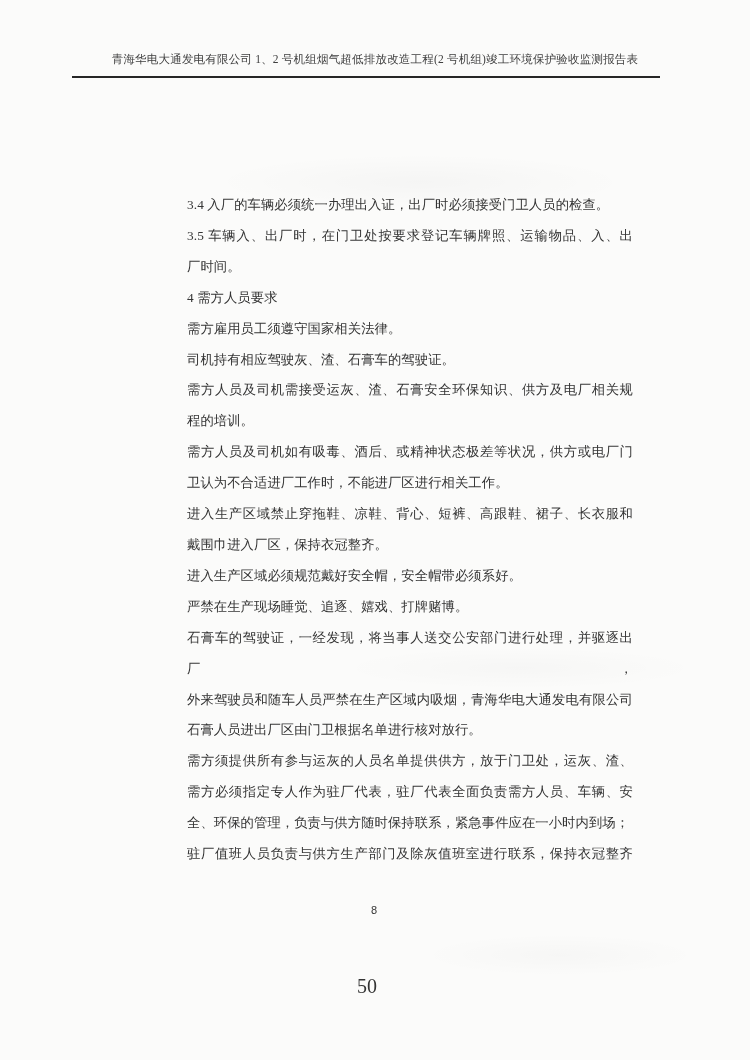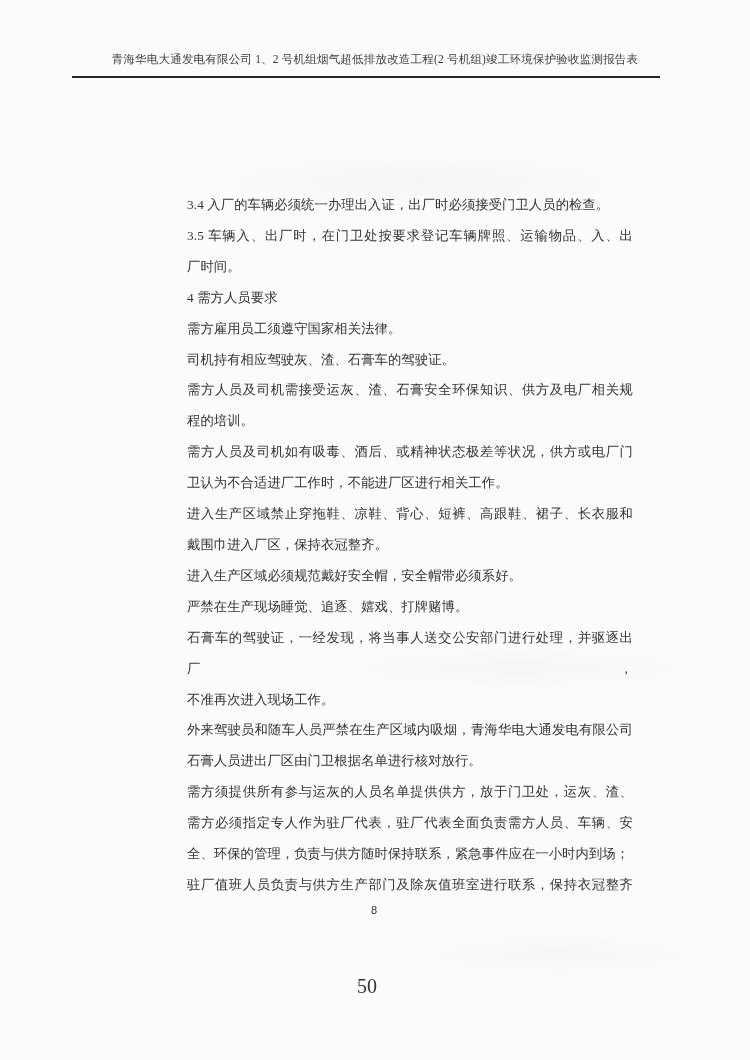--- a/index.html
+++ b/index.html
@@ -86,7 +86,6 @@
       <div class="line">进入生产区域必须规范戴好安全帽，安全帽带必须系好。</div>
       <div class="line">严禁在生产现场睡觉、追逐、嬉戏、打牌赌博。</div>
       <div class="line just">石膏车的驾驶证，一经发现，将当事人送交公安部门进行处理，并驱逐出厂，</div>
-      <div class="line">不准再次进入现场工作。</div>
       <div class="line just">外来驾驶员和随车人员严禁在生产区域内吸烟，青海华电大通发电有限公司</div>
       <div class="line">石膏人员进出厂区由门卫根据名单进行核对放行。</div>
       <div class="line just">需方须提供所有参与运灰的人员名单提供供方，放于门卫处，运灰、渣、</div>

